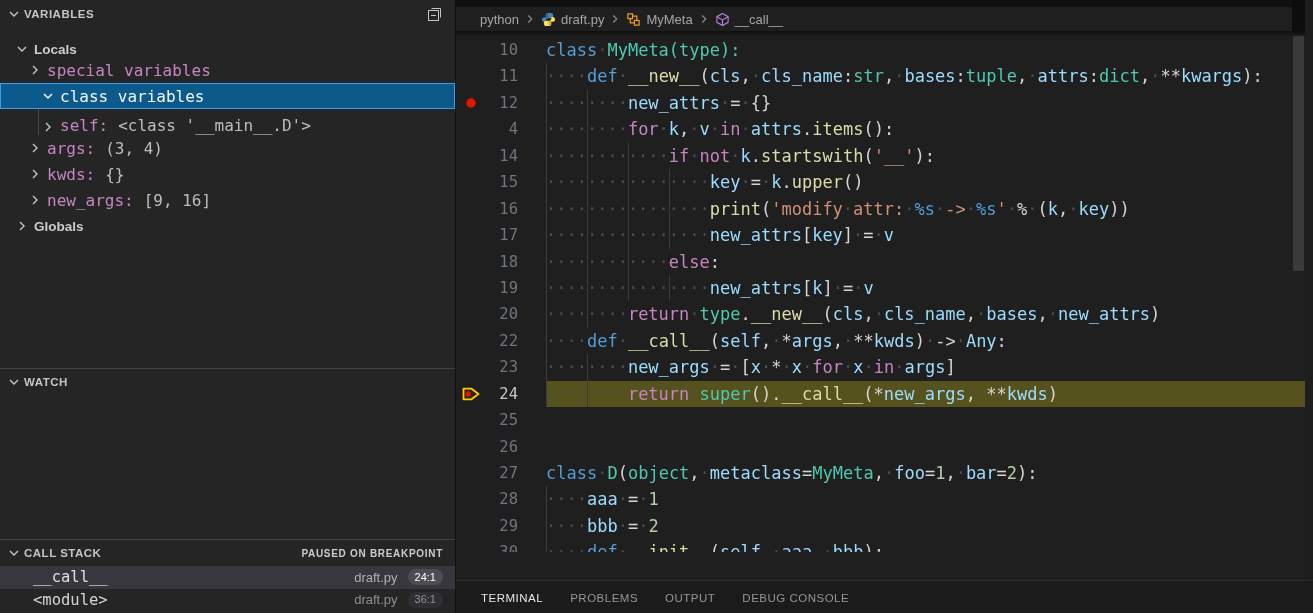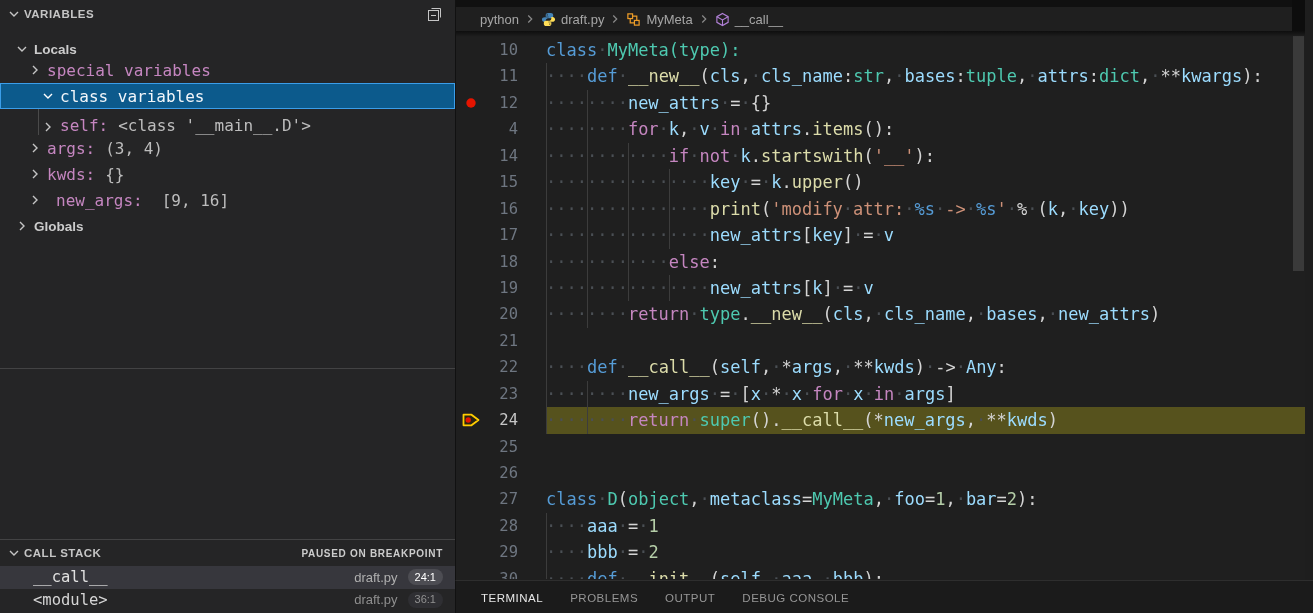--- a/index.html
+++ b/index.html
@@ -140,7 +140,7 @@
           <span class="lbl-name">kwds:</span>
           <span class="lbl-value">{}</span>
         </div>
-        <div class="vrow" style="padding-left: 27px; gap: 9px;">
+        <div class="vrow" style="padding-left: 27px;">
           <span class="tw">
             <svg width="16" height="16" viewBox="0 0 16 16" fill="none">
               <path d="M6 4l4 4-4 4" stroke="#c5c5c5" stroke-width="1.4"></path>

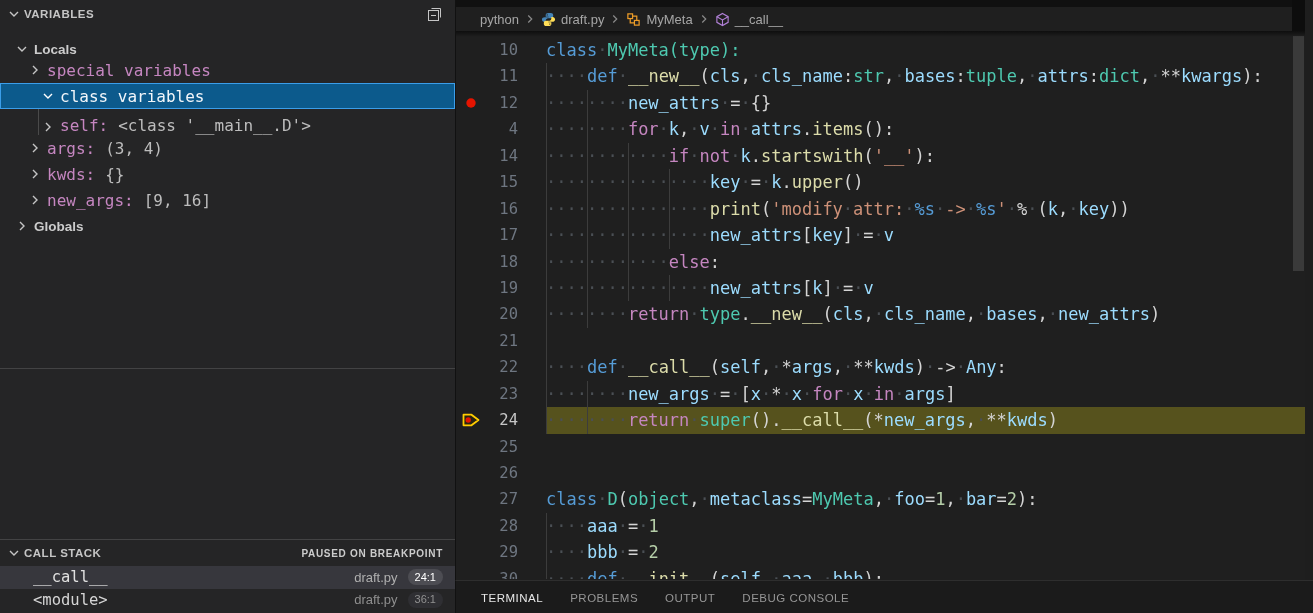--- a/index.html
+++ b/index.html
@@ -314,12 +314,6 @@
       </div>
       <div class="line">
         <div class="gutter">
-          <span class="num">21</span>
-        </div>
-        <div class="content"><span class="guide" style="left: 0ch;"></span></div>
-      </div>
-      <div class="line">
-        <div class="gutter">
           <span class="num">22</span>
         </div>
         <div class="content"><span class="guide" style="left: 0ch;"></span><span class="tk-ws">····</span><span class="tk-kw">def</span><span class="tk-ws">·</span><span class="tk-fn">__call__</span><span class="tk-pun">(</span><span class="tk-var">self</span><span class="tk-pun">,</span><span class="tk-ws">·</span><span class="tk-pun">*</span><span class="tk-var">args</span><span class="tk-pun">,</span><span class="tk-ws">·</span><span class="tk-pun">**</span><span class="tk-var">kwds</span><span class="tk-pun">)</span><span class="tk-ws">·</span><span class="tk-pun">-&gt;</span><span class="tk-ws">·</span><span class="tk-var">Any</span><span class="tk-pun">:</span></div>

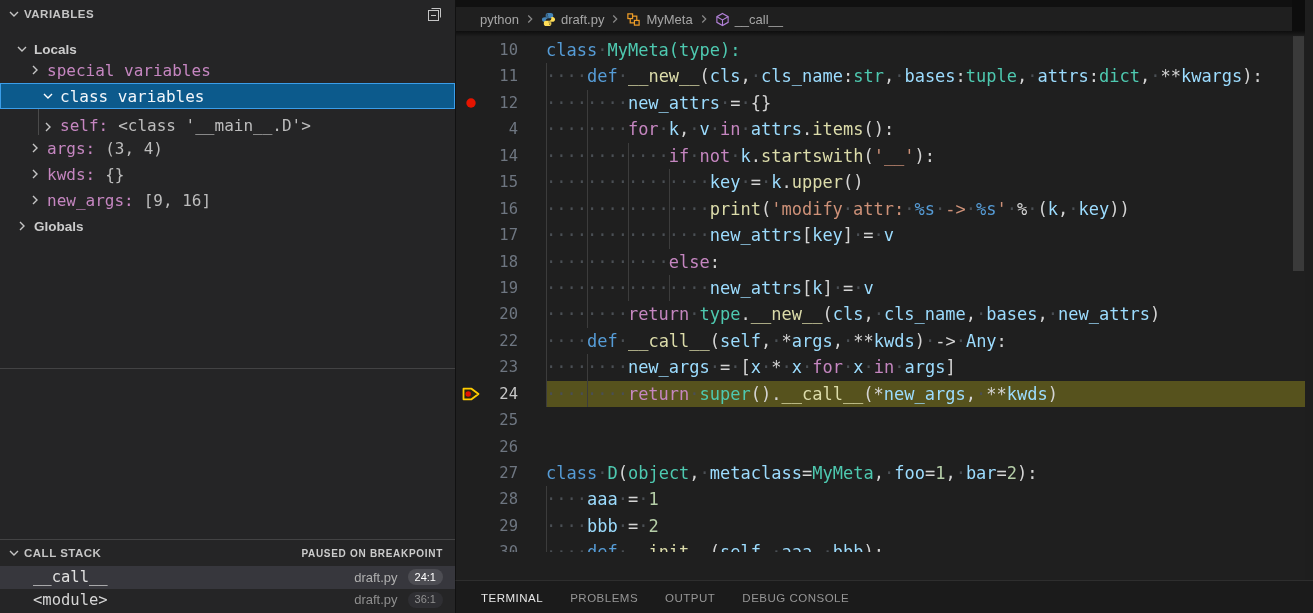--- a/index.html
+++ b/index.html
@@ -161,6 +161,14 @@
   </section>
 
   <section class="pane pane-watch">
+    <div class="pane-header">
+      <span class="tw">
+          <svg width="16" height="16" viewBox="0 0 16 16" fill="none">
+            <path d="M4 6l4 4 4-4" stroke="#c5c5c5" stroke-width="1.4"></path>
+          </svg>
+        </span>
+      <span class="pane-title">WATCH</span>
+    </div>
     <div class="watch-body"></div>
   </section>
 

